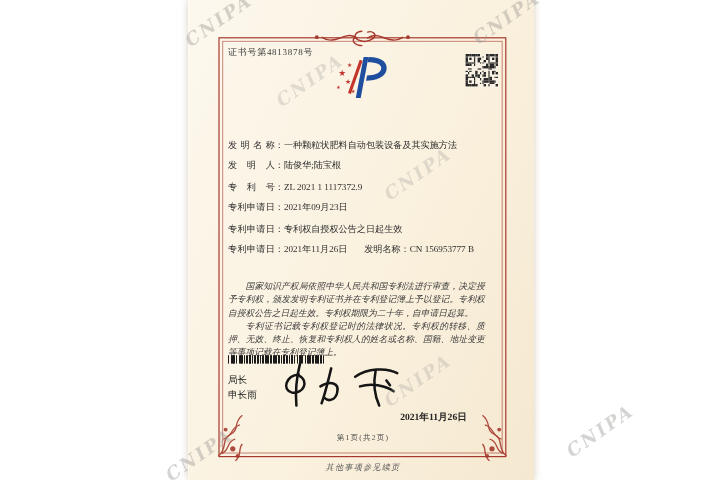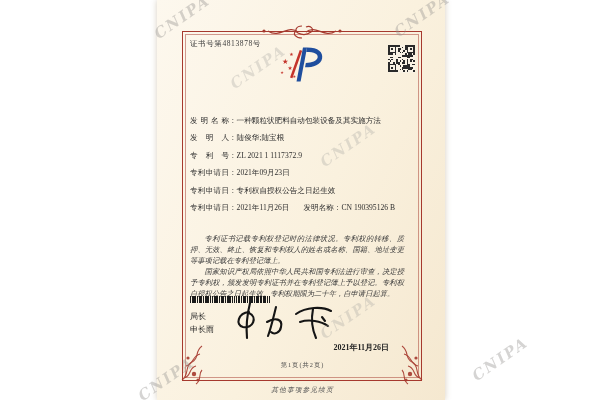--- a/index.html
+++ b/index.html
@@ -263,7 +263,7 @@
         <span class="lbl">专利申请日</span><span>：</span><span>专利权自授权公告之日起生效</span>
       </div>
       <div class="frow">
-        <span class="lbl">专利申请日</span><span>：</span><span>2021年11月26日</span><span class="grant-gap"></span><span>发明名称</span><span>：</span><span>CN 190395126 B</span>
+        <span class="lbl">专利申请日</span><span>：</span><span>2021年11月26日</span><span class="grant-gap"></span><span>发明名称</span><span>：</span><span>CN 156953777 B</span>
       </div>
     </div>
 

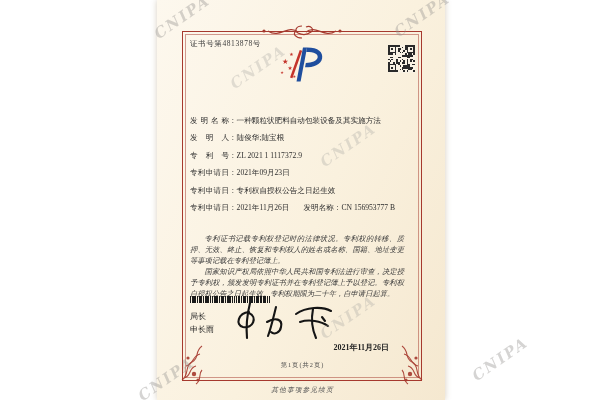--- a/index.html
+++ b/index.html
@@ -268,8 +268,8 @@
     </div>
 
     <div class="paras">
+      <p>国家知识产权局依照中华人民共和国专利法进行审查，决定授予专利权，颁发发明专利证书并在专利登记簿上予以登记。专利权自授权公告之日起生效。专利权期限为二十年，自申请日起算。</p>
       <p>专利证书记载专利权登记时的法律状况。专利权的转移、质押、无效、终止、恢复和专利权人的姓名或名称、国籍、地址变更等事项记载在专利登记簿上。</p>
-      <p>国家知识产权局依照中华人民共和国专利法进行审查，决定授予专利权，颁发发明专利证书并在专利登记簿上予以登记。专利权自授权公告之日起生效。专利权期限为二十年，自申请日起算。</p>
     </div>
 
     <div class="barcode"></div>

